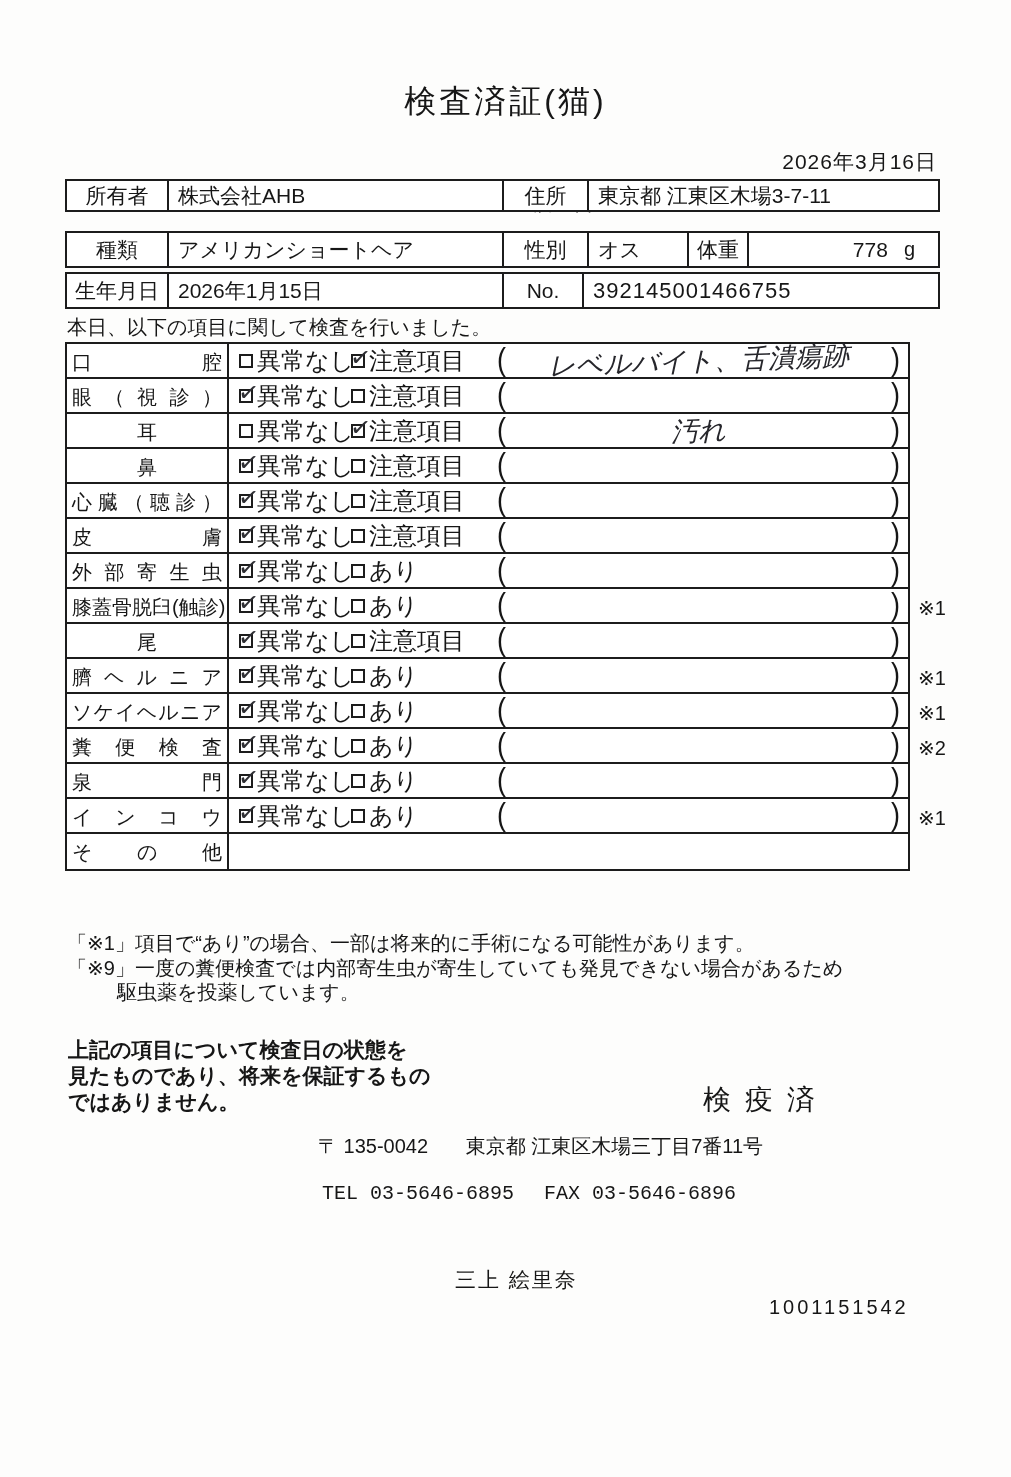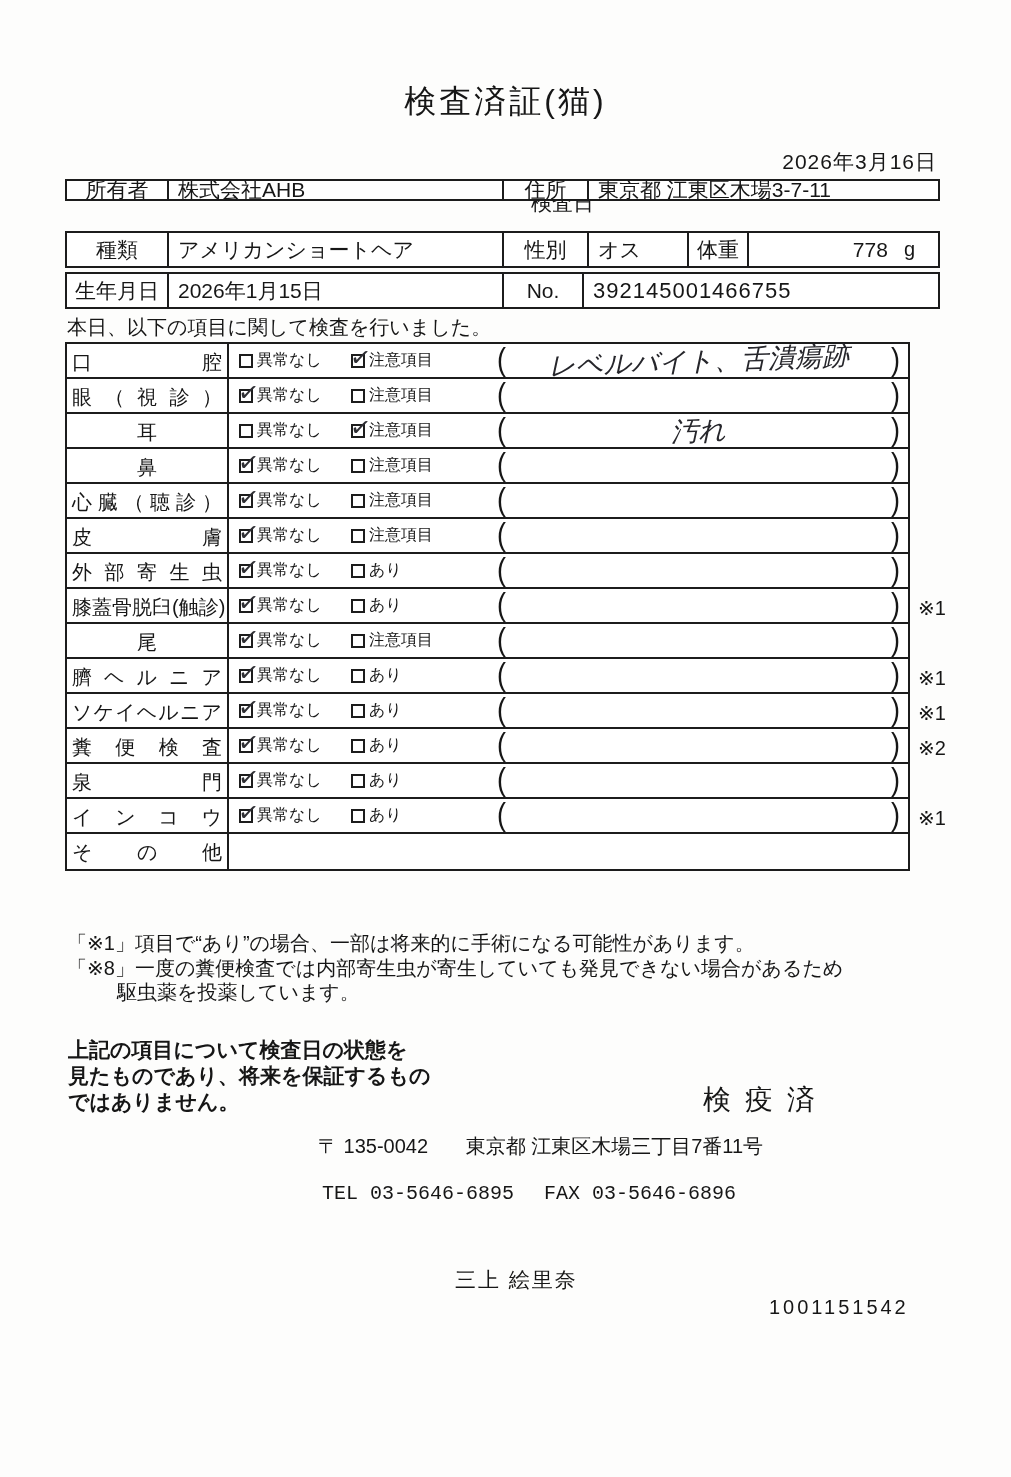--- a/index.html
+++ b/index.html
@@ -18,7 +18,7 @@
   .date-value { top:148px; right:74px; font-size:21px; letter-spacing:1px; }
 
   .info-table { left:65px; width:875px; display:grid; border:2px solid #1c1c1c; background:#fff; }
-  .tableA { top:179px; height:22px; grid-template-columns:100px 335px 85px 1fr; }
+  .tableA { top:179px; height:33px; grid-template-columns:100px 335px 85px 1fr; }
   .tableB { top:231px; height:37px; grid-template-columns:100px 335px 85px 100px 60px 1fr; }
   .tableC { top:272px; height:37px; grid-template-columns:100px 335px 80px 1fr; }
   .cell { border-left:2px solid #1c1c1c; display:flex; align-items:center; padding:0 9px; font-size:21px; overflow:hidden; white-space:nowrap; }

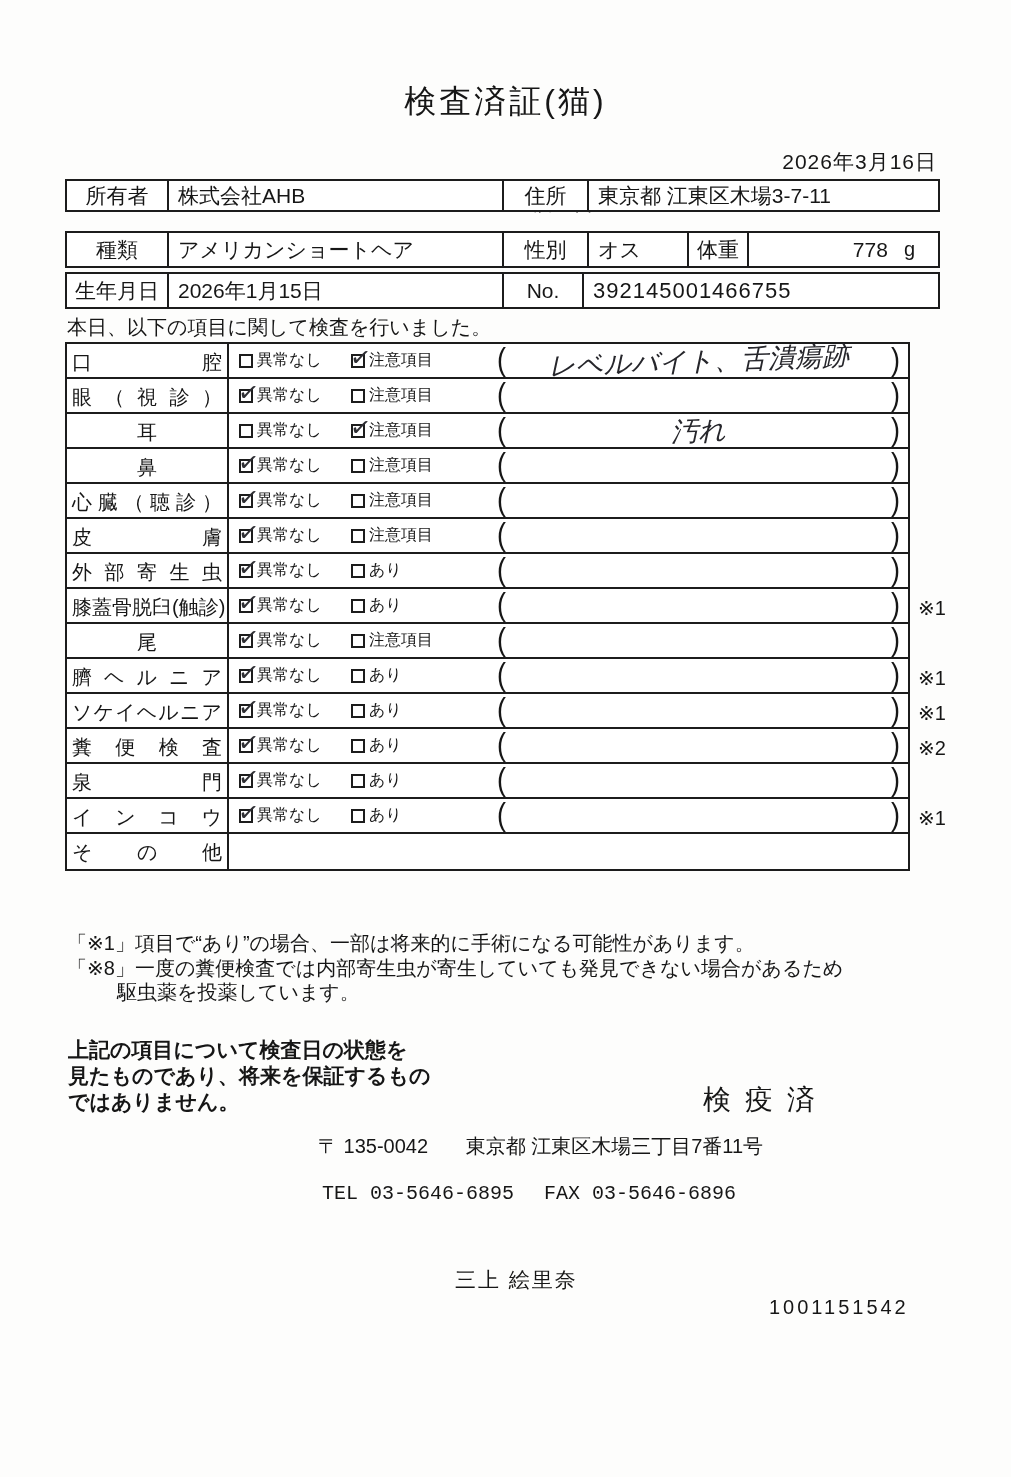--- a/index.html
+++ b/index.html
@@ -52,7 +52,7 @@
     font-family:"DejaVu Sans",sans-serif;
   }
   .tick::before { content:"✓"; }
-  .opt-label { font-size:16px; white-space:nowrap;text-align:center; }
+  .opt-label { font-size:24px; white-space:nowrap;text-align:center; }
   .paren { font-size:27px; line-height:1; flex:none; transform:scaleY(1.15); }
   .paren-close { margin-right:8px; }
   .note { flex:1; text-align:center; min-width:0; }

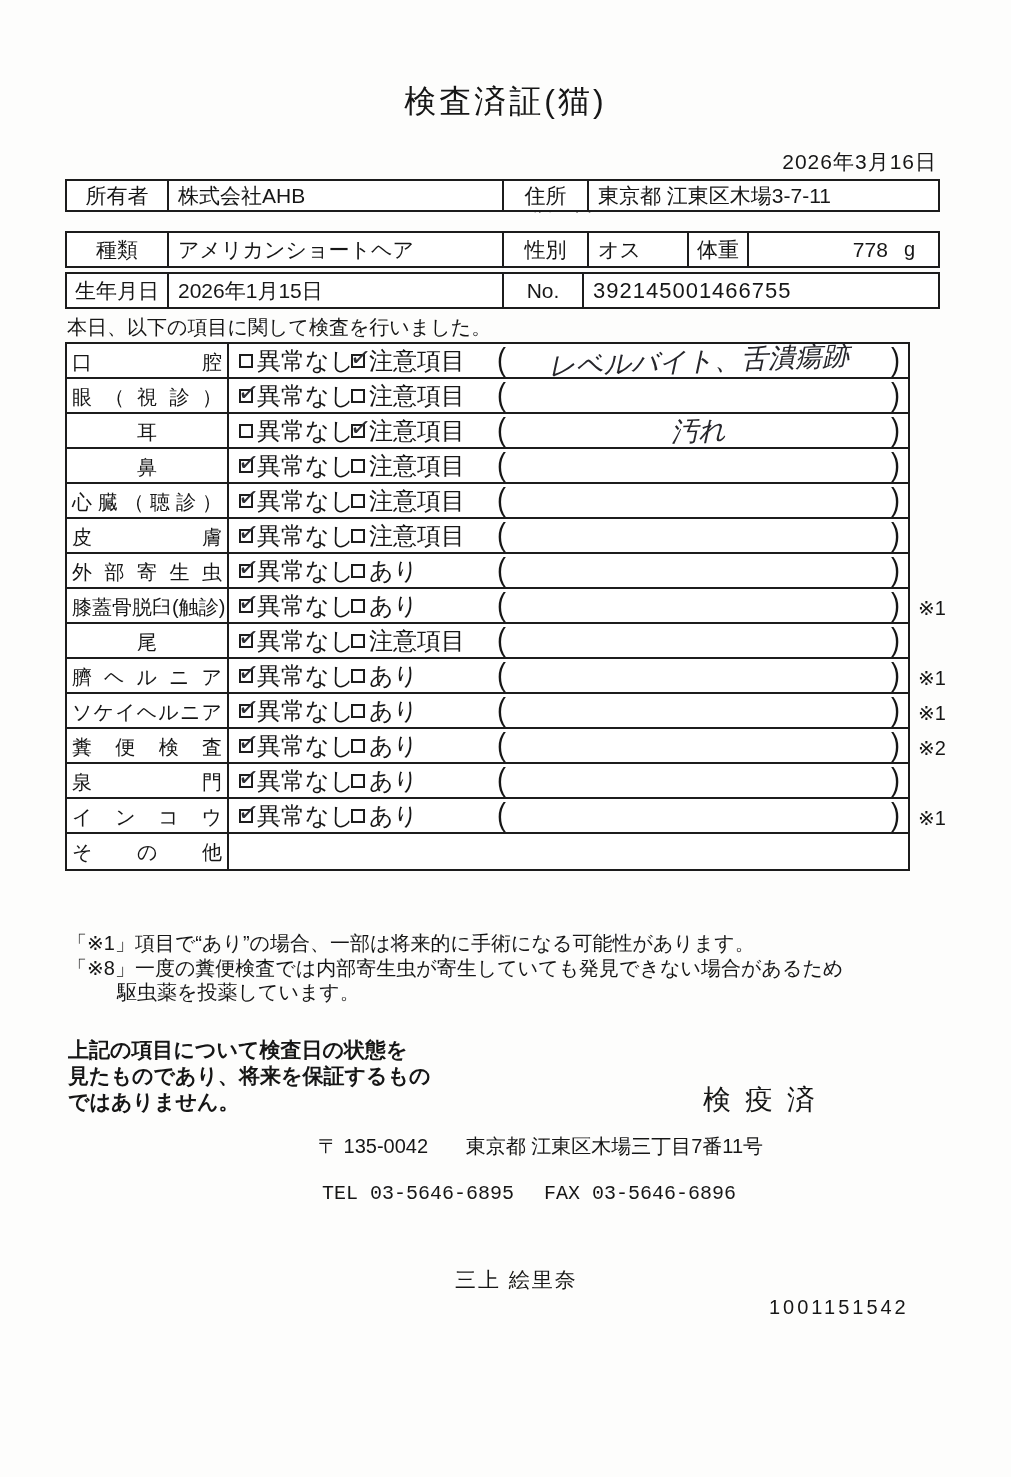--- a/index.html
+++ b/index.html
@@ -405,7 +405,7 @@
 
   <div class="abs footnotes">
     <div>「※1」項目で“あり”の場合、一部は将来的に手術になる可能性があります。</div>
-    <div>「※8」一度の糞便検査では内部寄生虫が寄生していても発見できない場合があるため</div>
+    <div>「※9」一度の糞便検査では内部寄生虫が寄生していても発見できない場合があるため</div>
     <div class="indent">駆虫薬を投薬しています。</div>
   </div>
 

